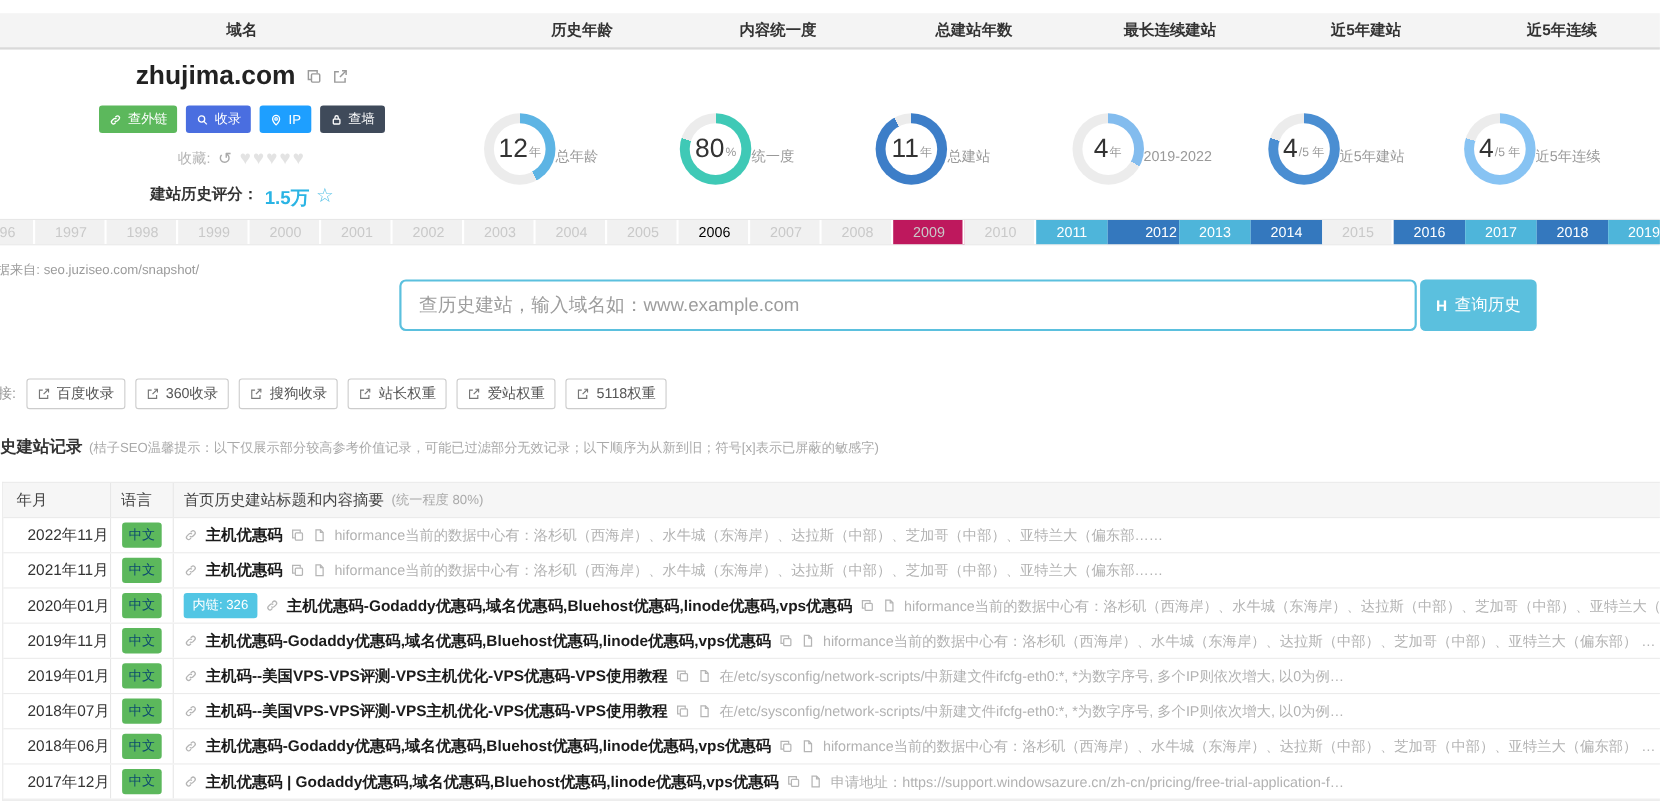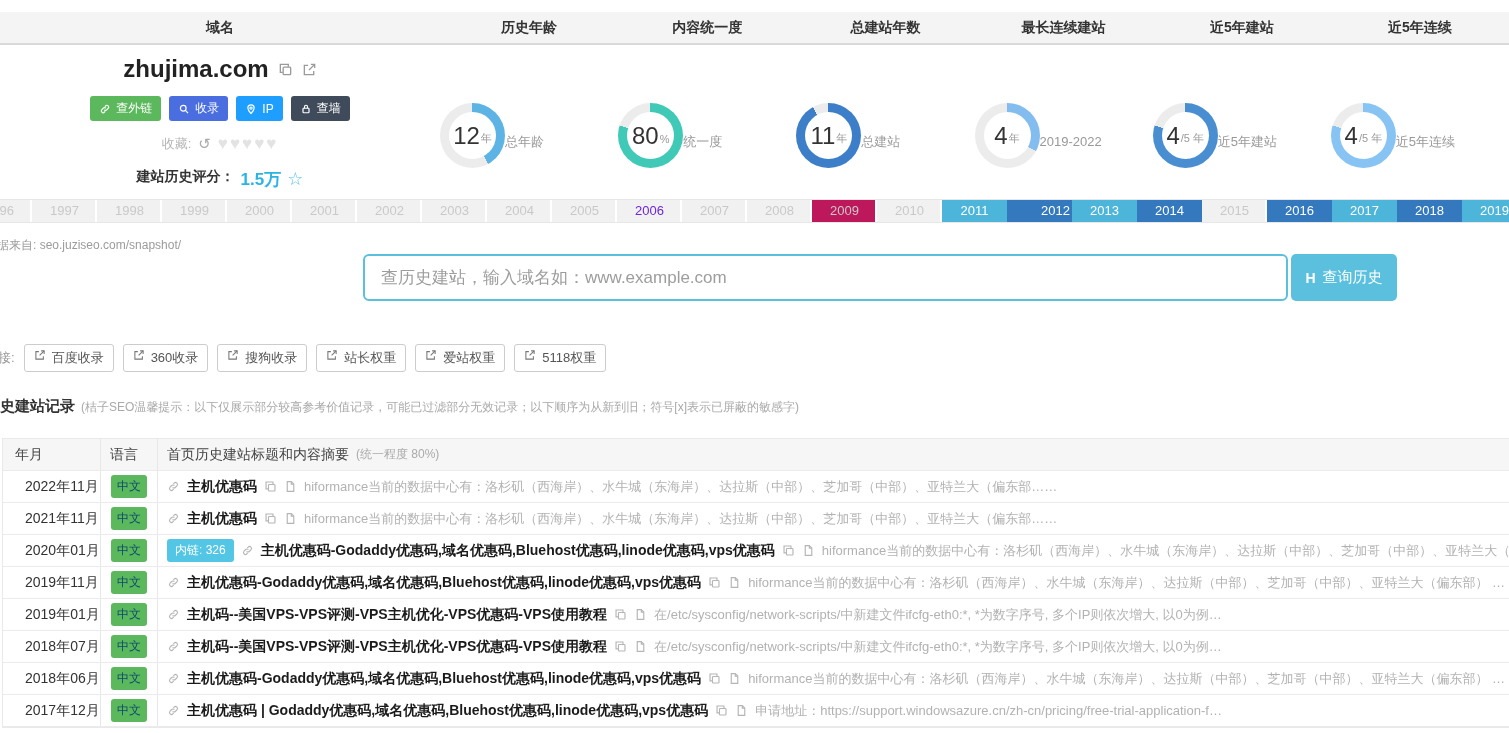--- a/index.html
+++ b/index.html
@@ -265,7 +265,7 @@
 
     <div class="year-cell" style="background: rgb(241, 241, 241); color: rgb(201, 201, 201); box-shadow: rgb(255, 255, 255) -2px 0px 0px inset;">2005</div>
 
-    <div class="year-cell" style="background: rgb(241, 241, 241); color: #6d28d9; box-shadow: rgb(255, 255, 255) -2px 0px 0px inset;">2006</div>
+    <div class="year-cell" style="background: rgb(241, 241, 241); color: #000000; box-shadow: rgb(255, 255, 255) -2px 0px 0px inset;">2006</div>
 
     <div class="year-cell" style="background: rgb(241, 241, 241); color: rgb(201, 201, 201); box-shadow: rgb(255, 255, 255) -2px 0px 0px inset;">2007</div>
 

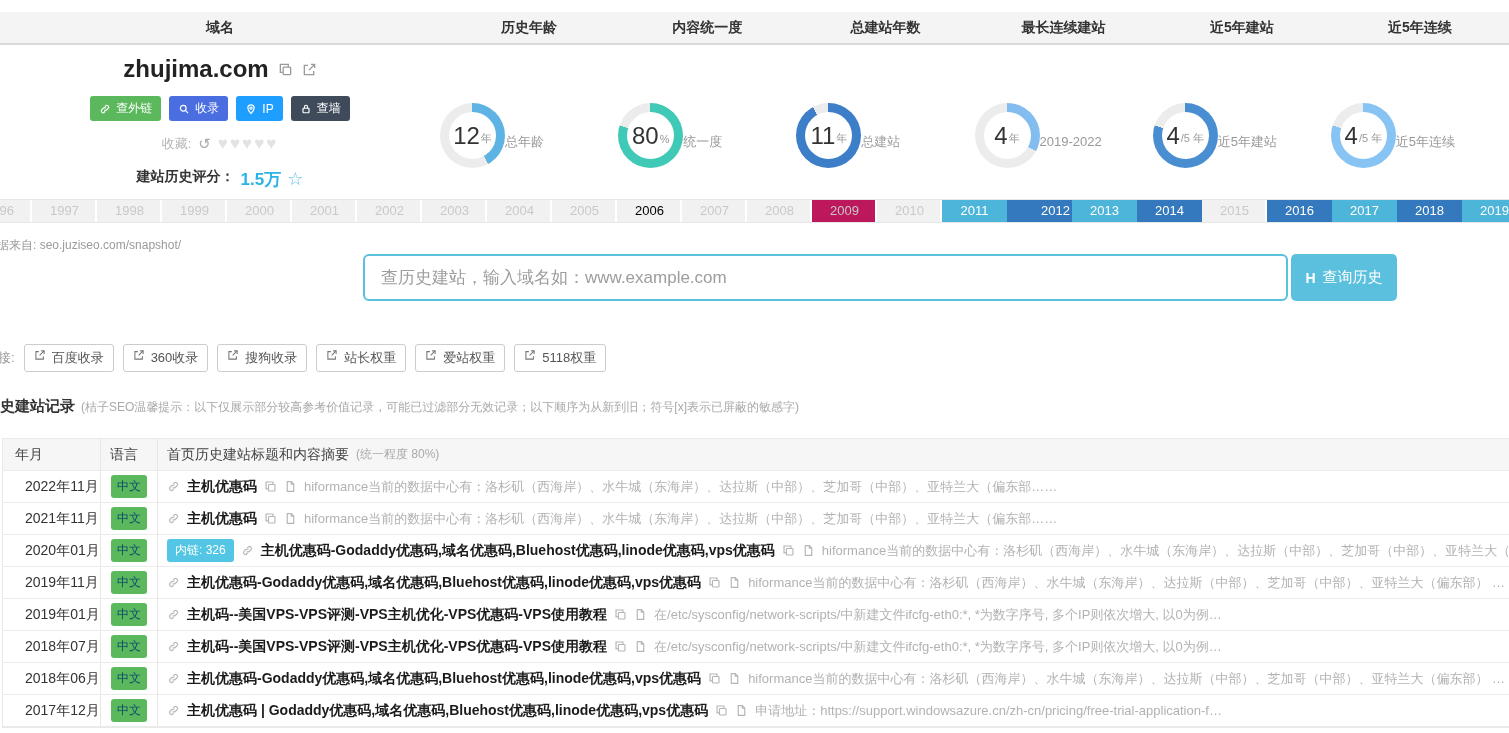--- a/index.html
+++ b/index.html
@@ -62,7 +62,7 @@
   
   .links-row { margin-top:43px; margin-left:-15px; display:flex; align-items:center; gap:9px; }
   .links-label { font-size:13px; color:#999; }
-  .qlink { display:inline-flex; align-items:flex-start; gap:6px; border:1px solid #ccc; border-radius:3px;
+  .qlink { display:inline-flex; align-items:center; gap:6px; border:1px solid #ccc; border-radius:3px;
     background:#fff; padding:4px 9px; font-size:13px; color:#555; cursor:pointer; }
   .qlink svg { width:12px; height:12px; stroke:#777; fill:none; stroke-width:1.4; }
 

